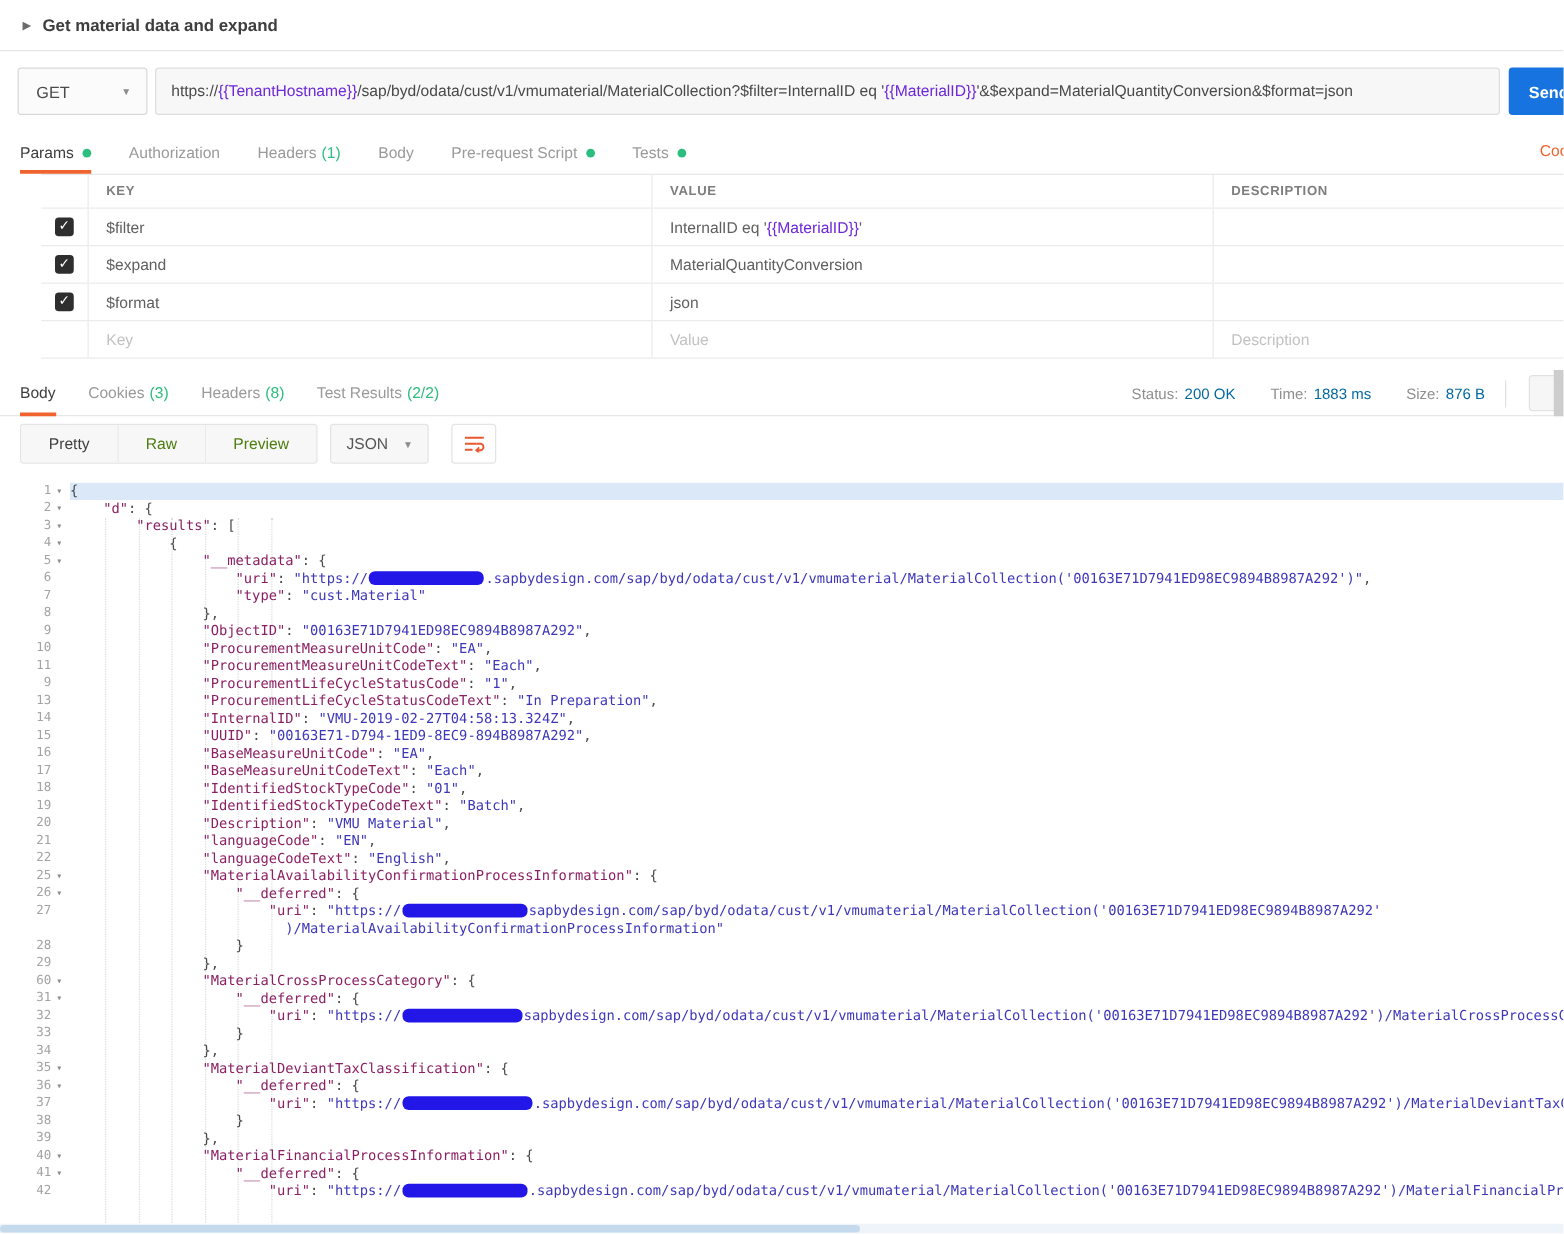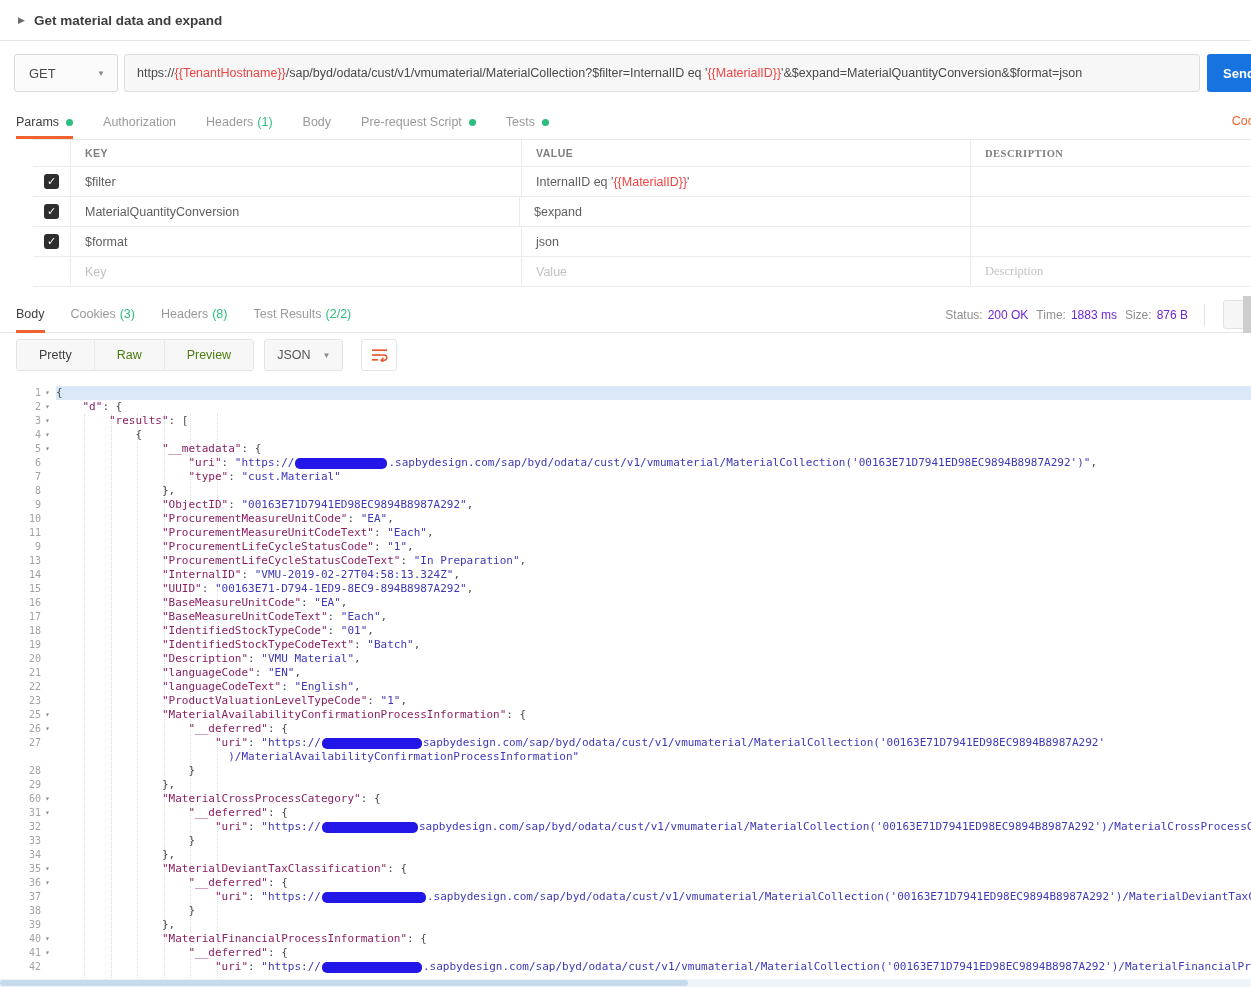--- a/index.html
+++ b/index.html
@@ -20,7 +20,7 @@
   .caret { font-size:8px; color:#8c8c8c; }
   .url { flex:1; margin-left:6px; height:38px; background:#f7f7f7; border:1px solid #dedede; border-radius:3px;
          display:flex; align-items:center; padding:0 12px; font-size:12.5px; color:#4a4a4a; white-space:pre; overflow:hidden; }
-  .var { color:#ef4444; }
+  .var { color:#6d28d9; }
   .send { margin-left:7px; margin-right:-20px; width:64px; height:38px; background:#1673e0; color:#fff;
           font-weight:700; font-size:13px; border:none; border-radius:3px; flex:none; font-family:"Liberation Sans",sans-serif; cursor:pointer; }
 

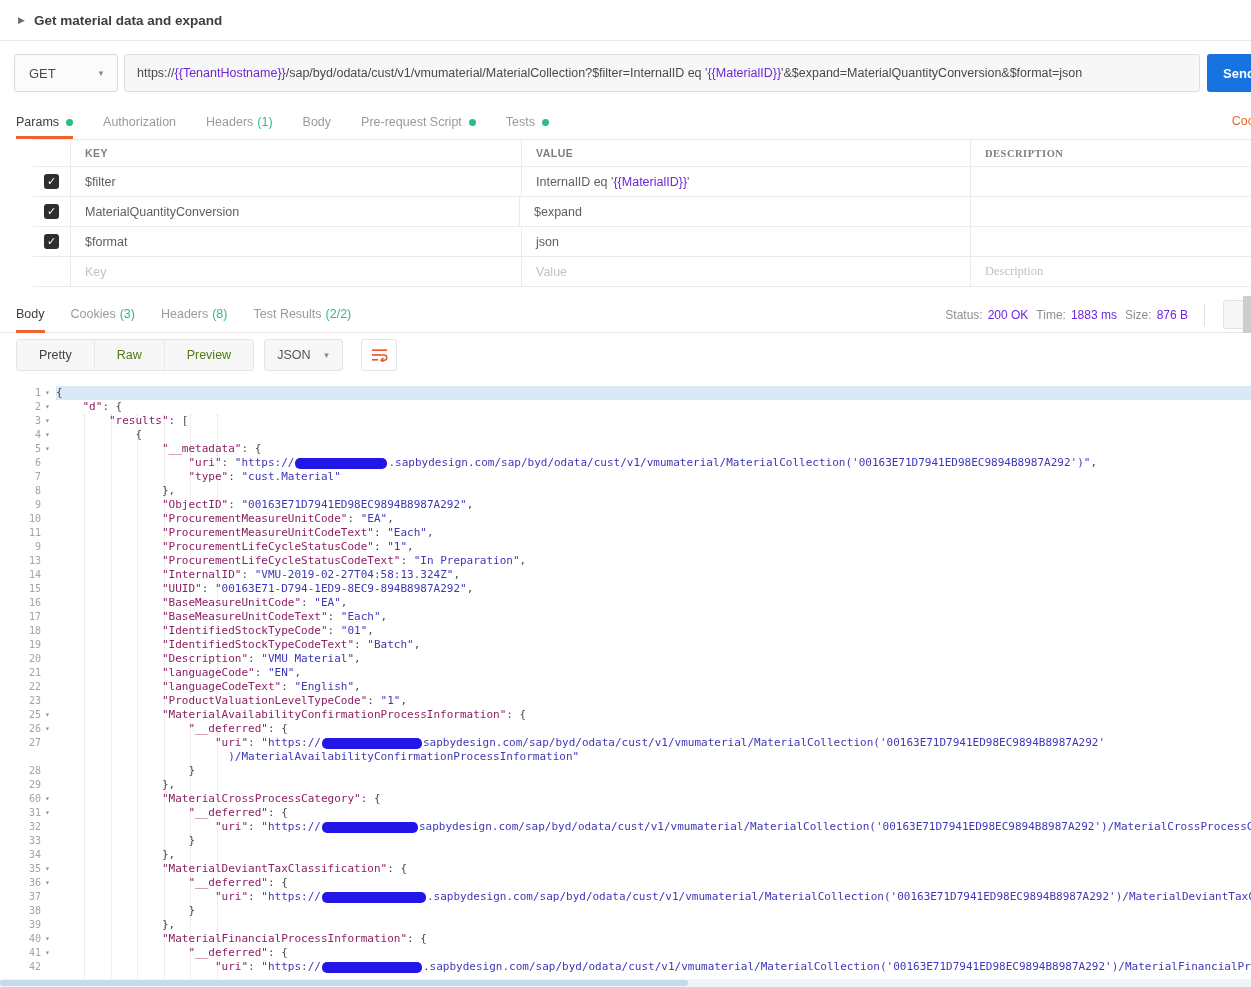--- a/index.html
+++ b/index.html
@@ -41,7 +41,7 @@
   .c-check { width:38px; justify-content:center; padding-left:0; flex:none; }
   .c-key { width:451px; flex:none; }
   .c-val { width:449px; flex:none; }
-  .c-desc { flex:1; border-right:none;font-family:Liberation Serif, serif; }
+  .c-desc { flex:1; border-right:none; }
   .checkbox { width:15px; height:15px; background:#2e2e2e; border-radius:3px; color:#fff; font-size:11px;
               line-height:15px; text-align:center; cursor:pointer; }
   .placeholder { color:#c2c2c2; }

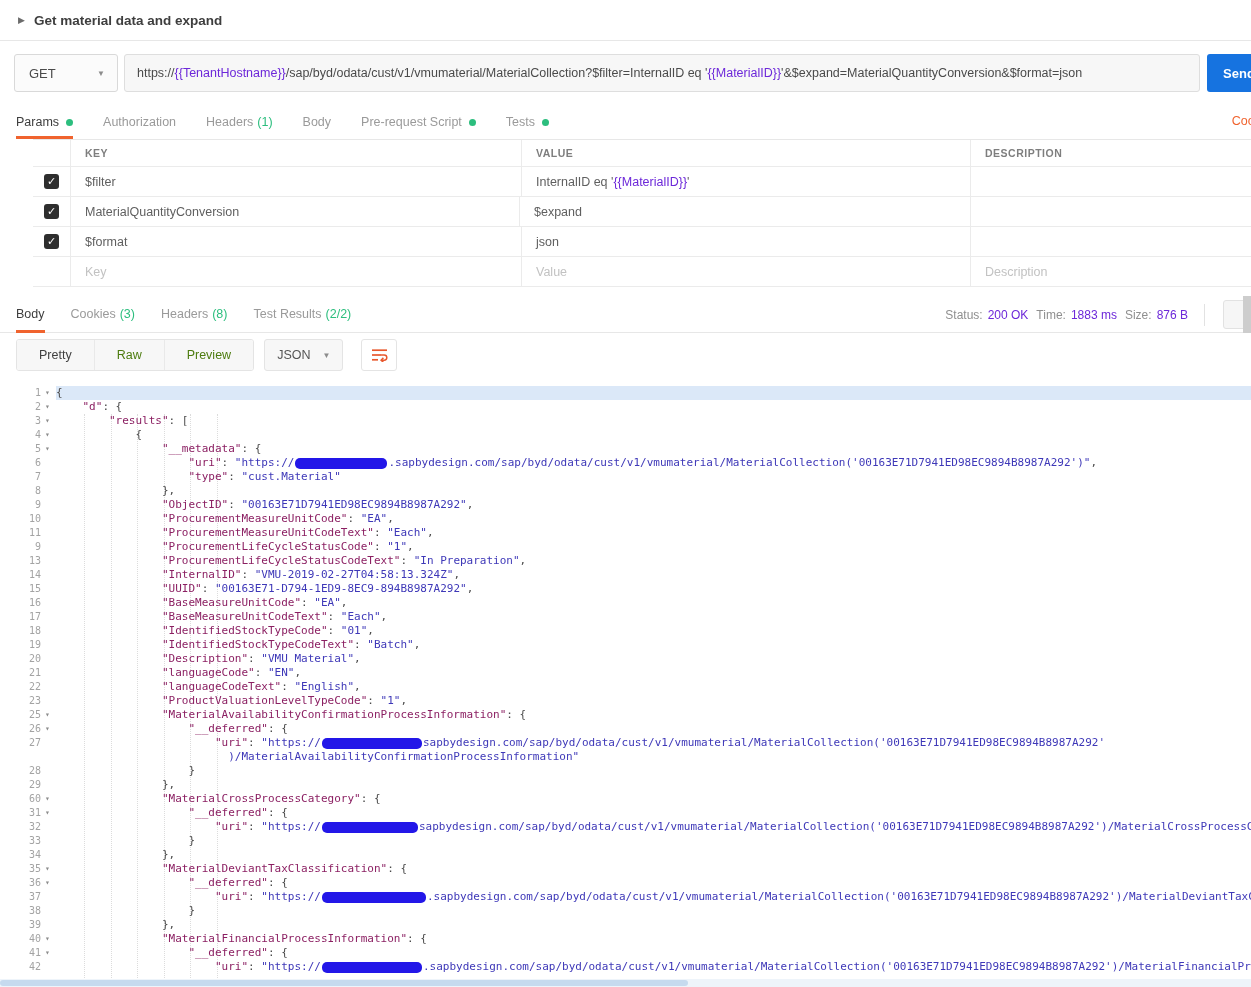--- a/index.html
+++ b/index.html
@@ -152,8 +152,8 @@
         </div>
         <div class="prow">
           <div class="pcell c-check"><span class="checkbox">✓</span></div>
+          <div class="pcell c-key">$expand</div>
           <div class="pcell c-val"><span>MaterialQuantityConversion</span></div>
-          <div class="pcell c-key">$expand</div>
           <div class="pcell c-desc"></div>
         </div>
         <div class="prow">

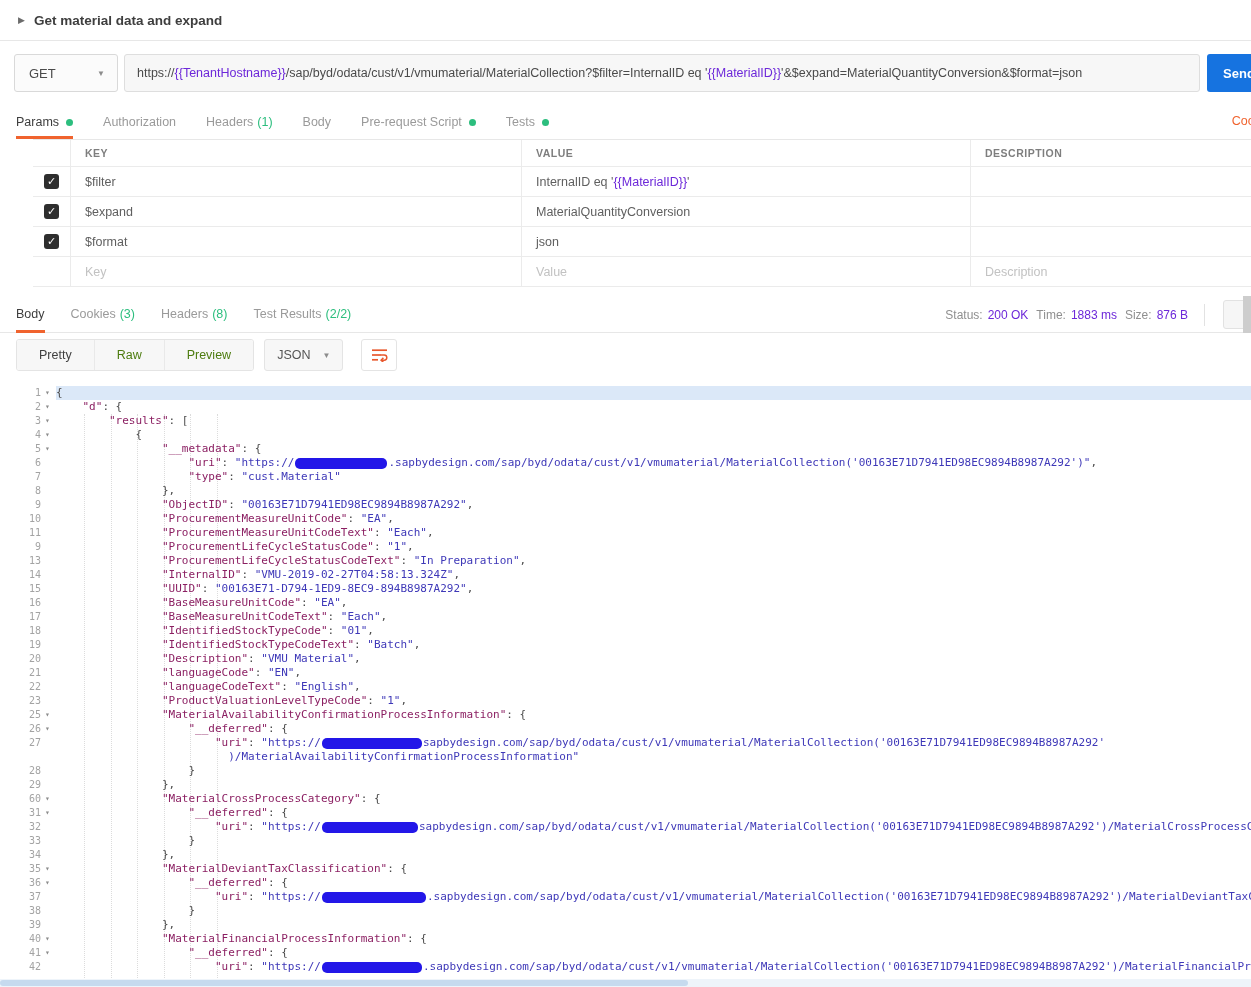--- a/index.html
+++ b/index.html
@@ -52,7 +52,7 @@
   .resp-tabs { display:flex; align-items:center; height:37px; }
   .resp-tabs .rtab { height:37px; margin-right:26px; }
   .resp-meta { position:absolute; right:46px; top:0; height:37px; display:flex; align-items:center; font-size:12px; }
-  .meta-label { color:#8f8f8f; margin-left:8px; }
+  .meta-label { color:#8f8f8f; margin-left:28px; }
   .meta-value { color:#6d28d9; margin-left:5px; }
   .meta-divider { width:1px; height:22px; background:#e2e2e2; margin-left:16px; }
   .save-btn-clipped { position:absolute; right:-24px; top:4px; width:52px; height:29px; background:#f6f6f6;

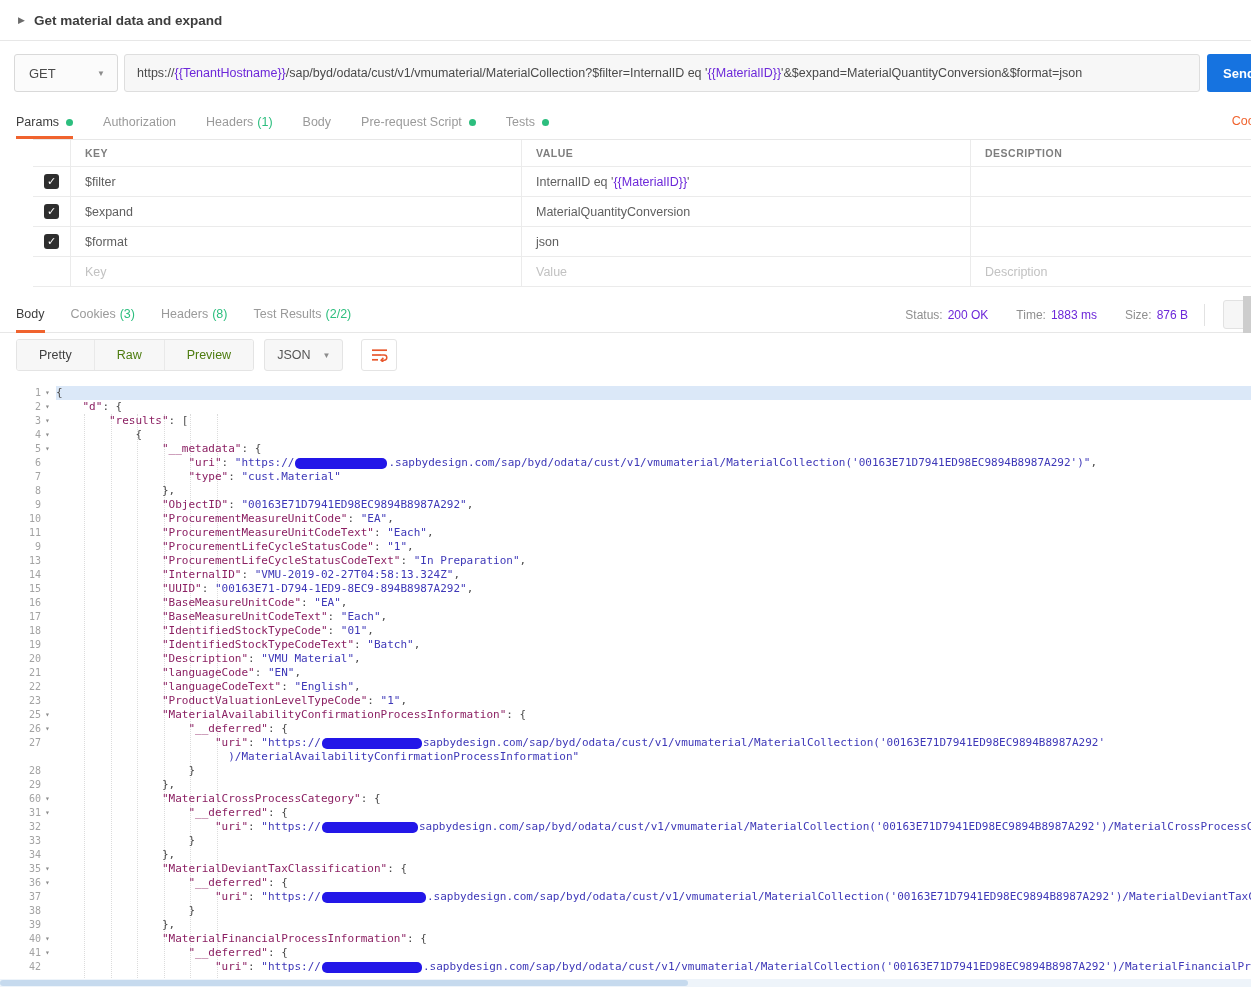--- a/index.html
+++ b/index.html
@@ -53,7 +53,7 @@
   .resp-tabs .rtab { height:37px; margin-right:26px; }
   .resp-meta { position:absolute; right:46px; top:0; height:37px; display:flex; align-items:center; font-size:12px; }
   .meta-label { color:#8f8f8f; margin-left:28px; }
-  .meta-value { color:#6d28d9; margin-left:5px; }
+  .meta-value { color:#0369a1; margin-left:5px; }
   .meta-divider { width:1px; height:22px; background:#e2e2e2; margin-left:16px; }
   .save-btn-clipped { position:absolute; right:-24px; top:4px; width:52px; height:29px; background:#f6f6f6;
                       border:1px solid #e2e2e2; border-radius:3px; cursor:pointer; }

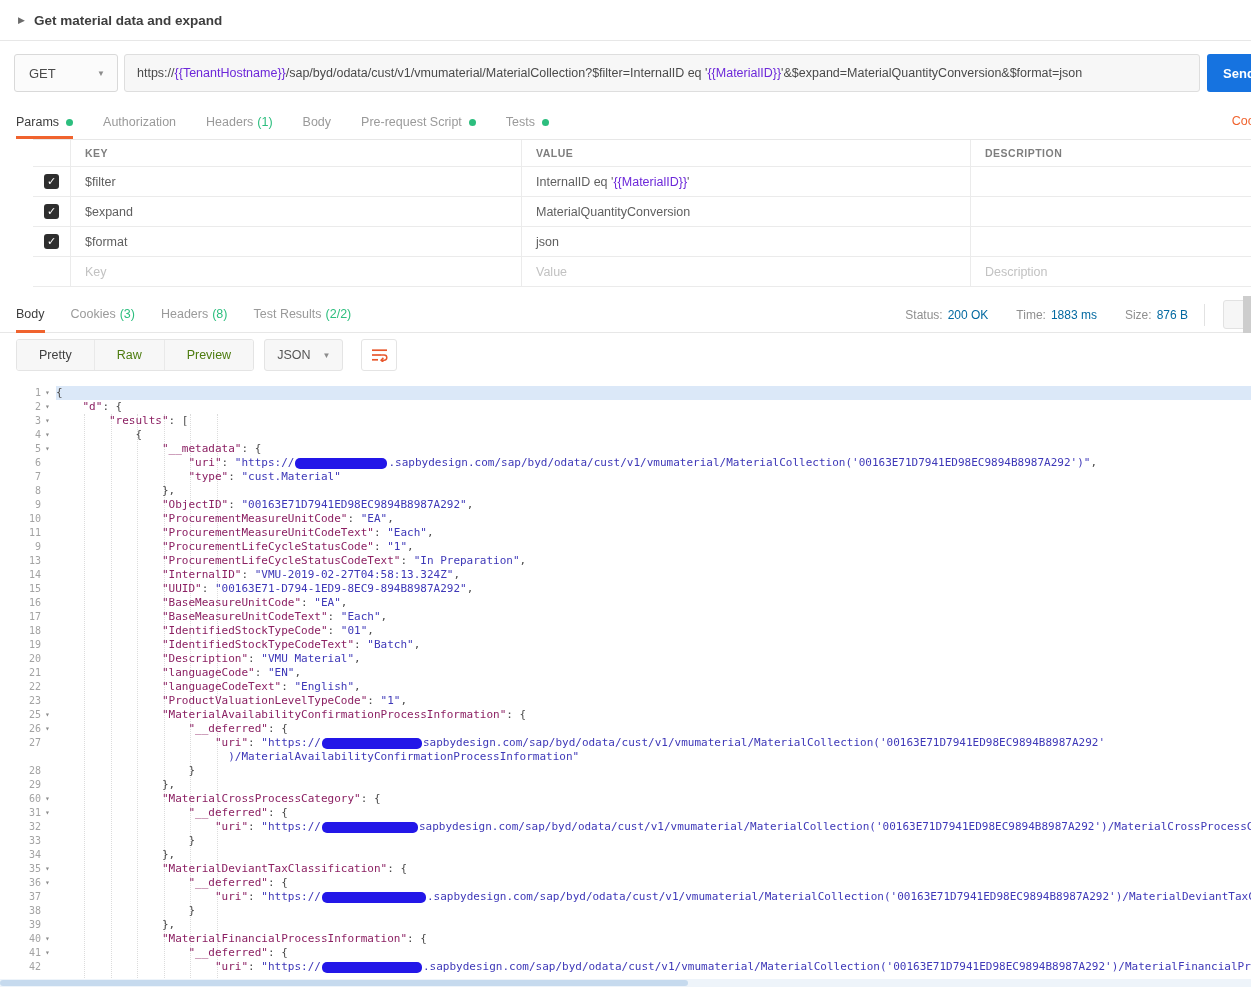--- a/index.html
+++ b/index.html
@@ -388,13 +388,6 @@
         </div>
         <div class="cline">
           <div class="gut">
-            <span class="lnum">23</span>
-            <span class="fold"></span>
-          </div>
-          <div class="ltext">                <span class="seg-k">"ProductValuationLevelTypeCode"</span><span class="seg-p">: </span><span class="seg-s">"1"</span><span class="seg-p">,</span></div>
-        </div>
-        <div class="cline">
-          <div class="gut">
             <span class="lnum">25</span>
             <span class="fold">▾</span>
           </div>

